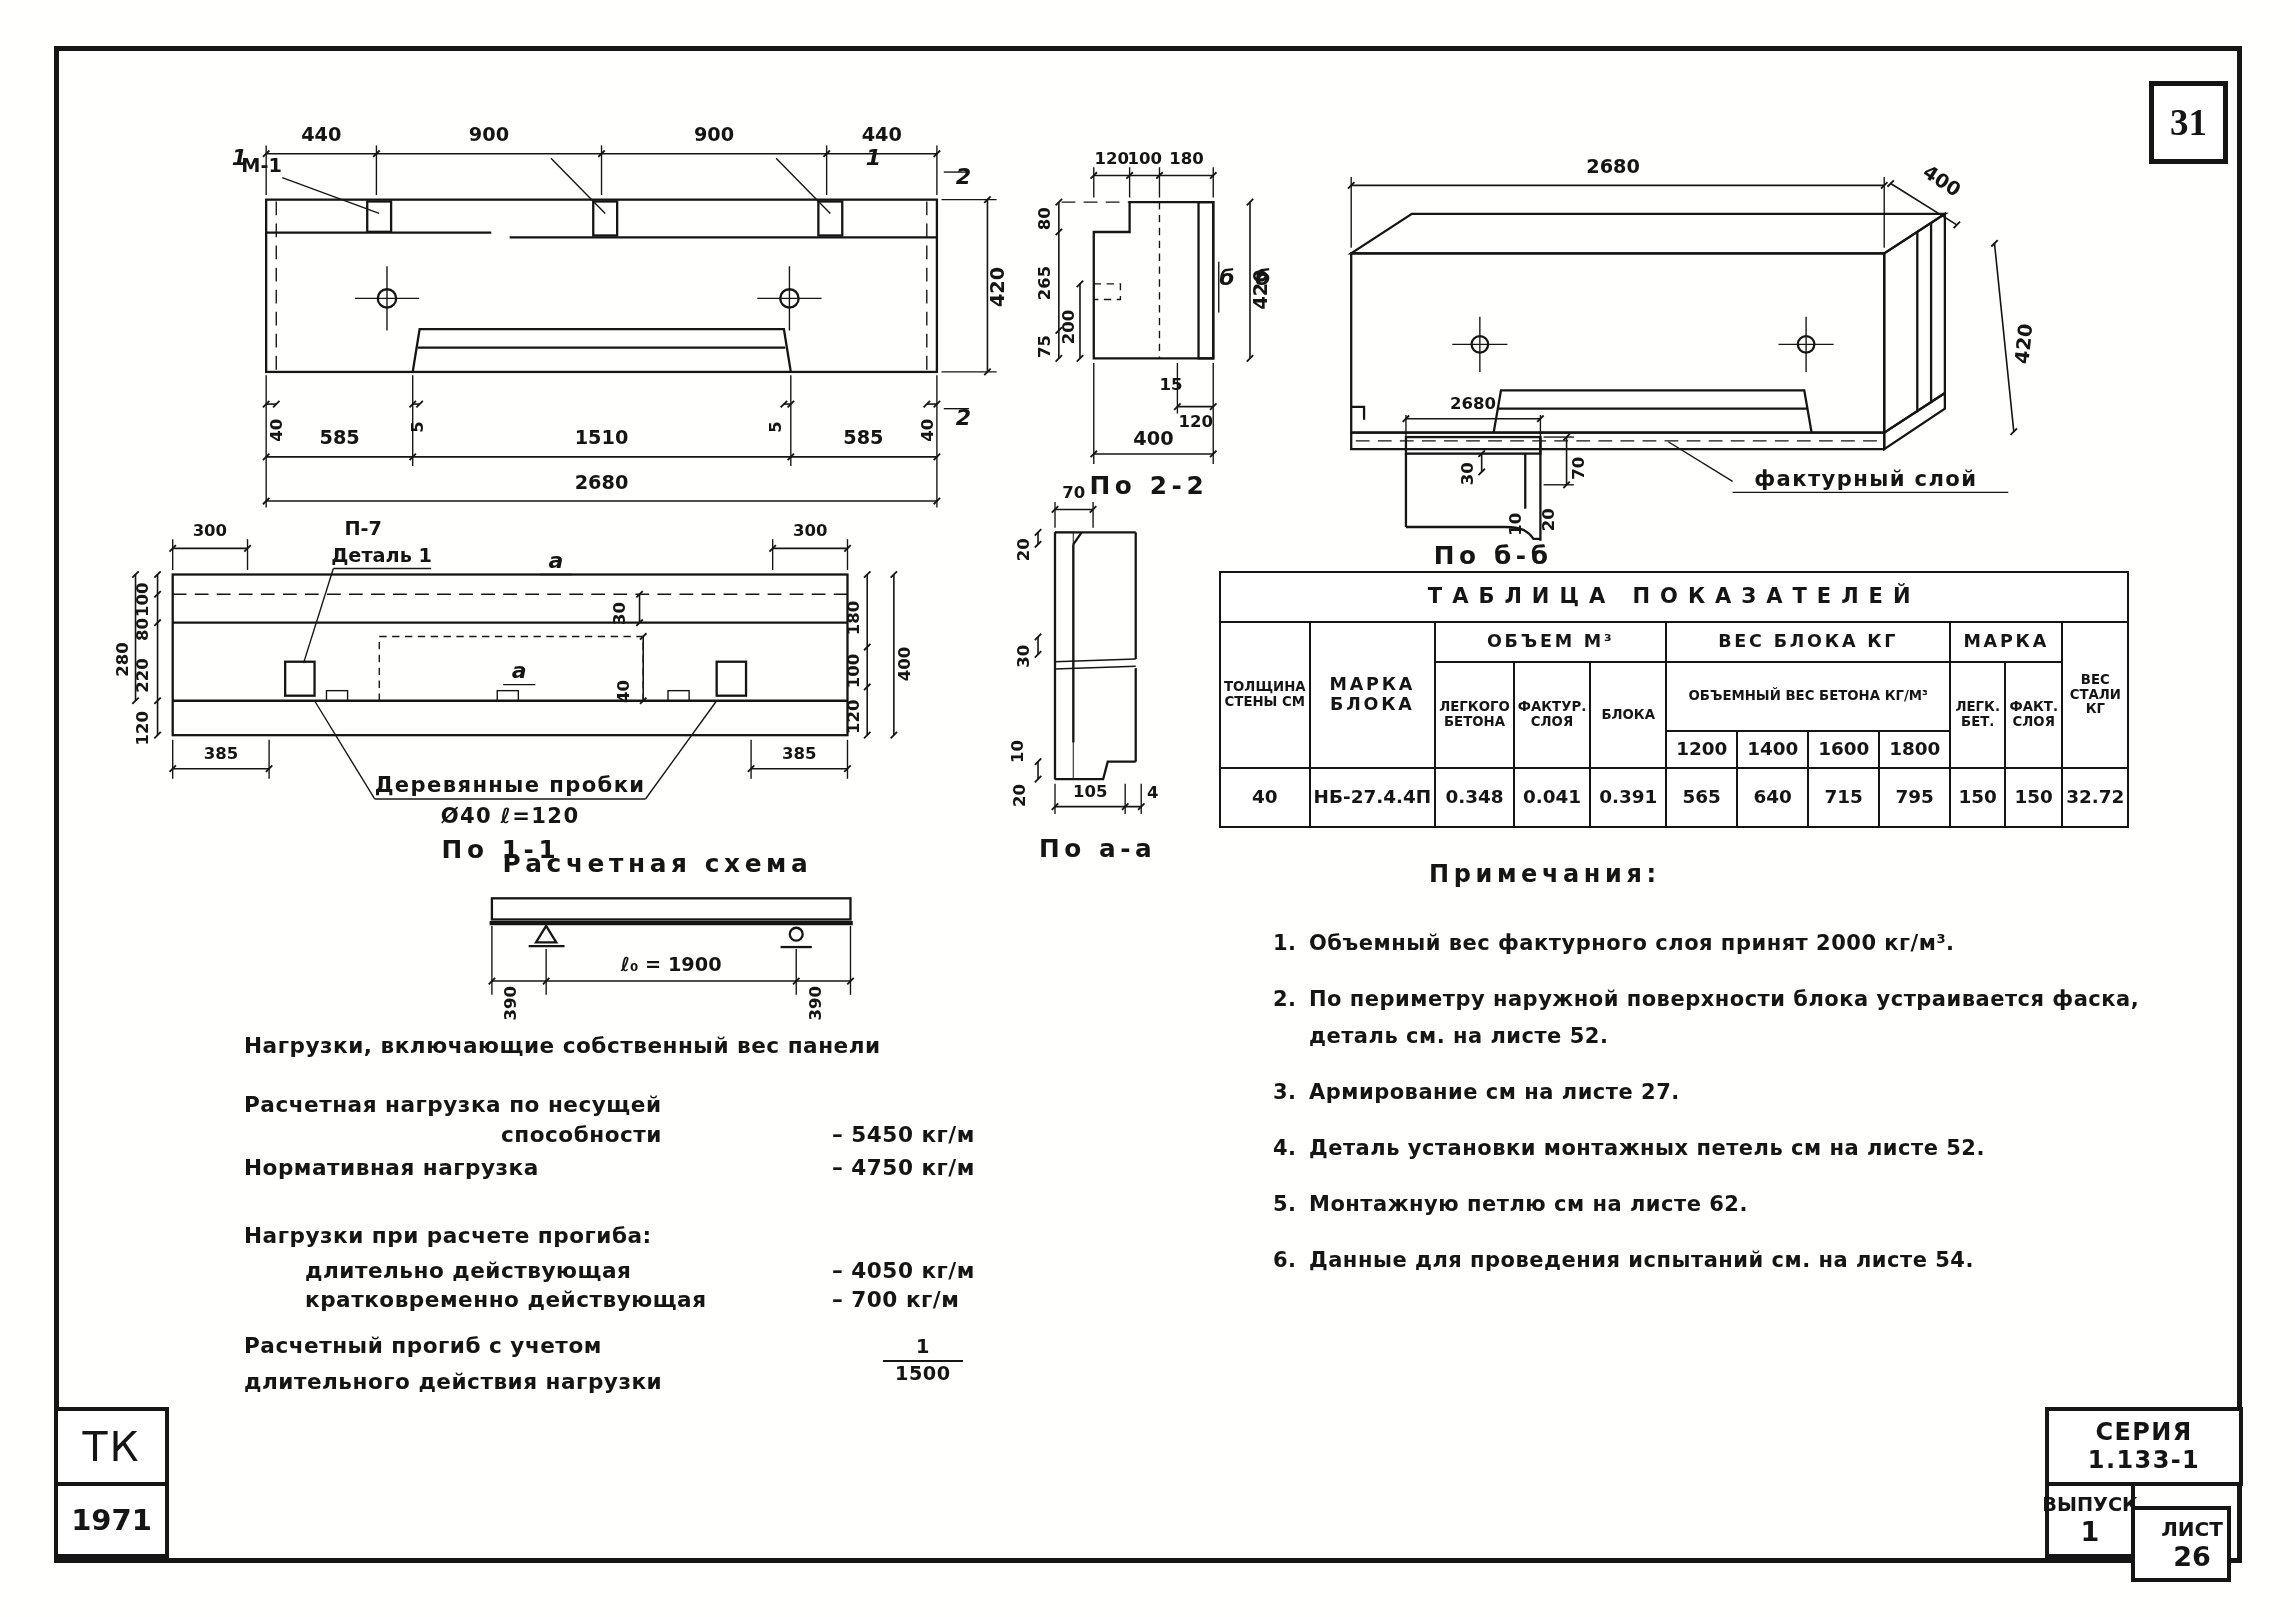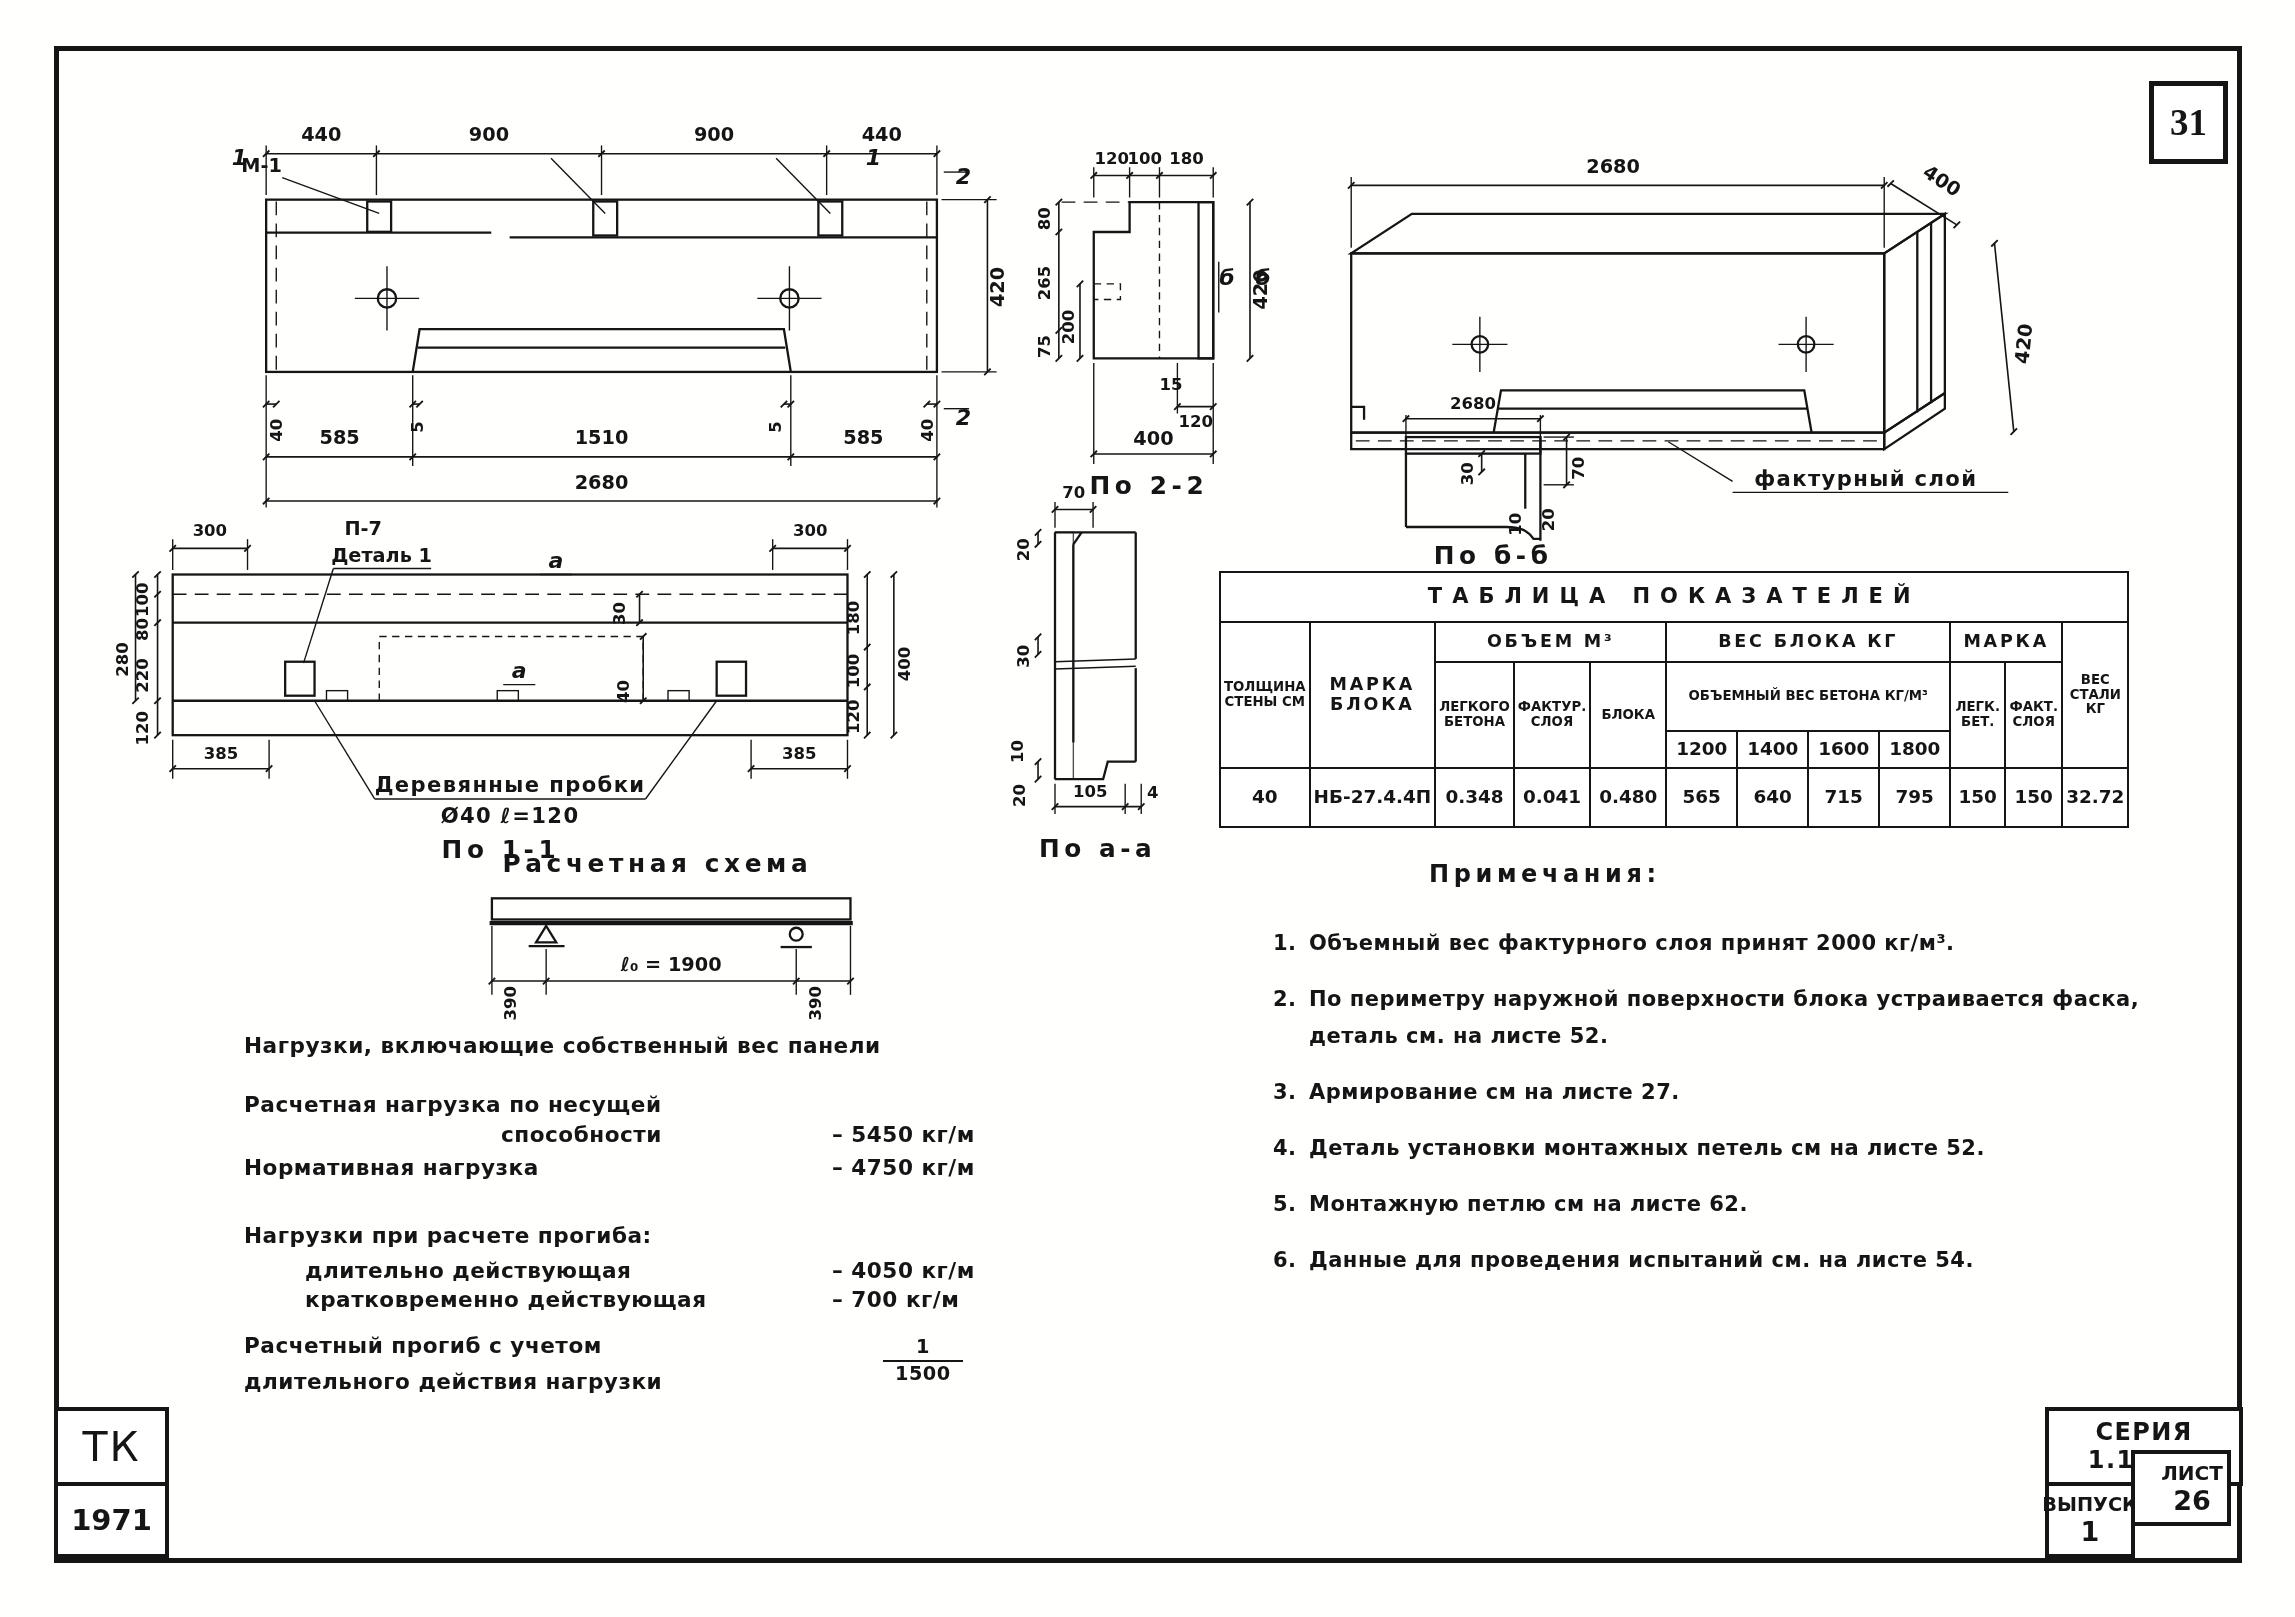--- a/index.html
+++ b/index.html
@@ -480,7 +480,7 @@
       <td>НБ-27.4.4П</td>
       <td>0.348</td>
       <td>0.041</td>
-      <td>0.480</td>
+      <td>0.391</td>
       <td>565</td>
       <td>640</td>
       <td>715</td>

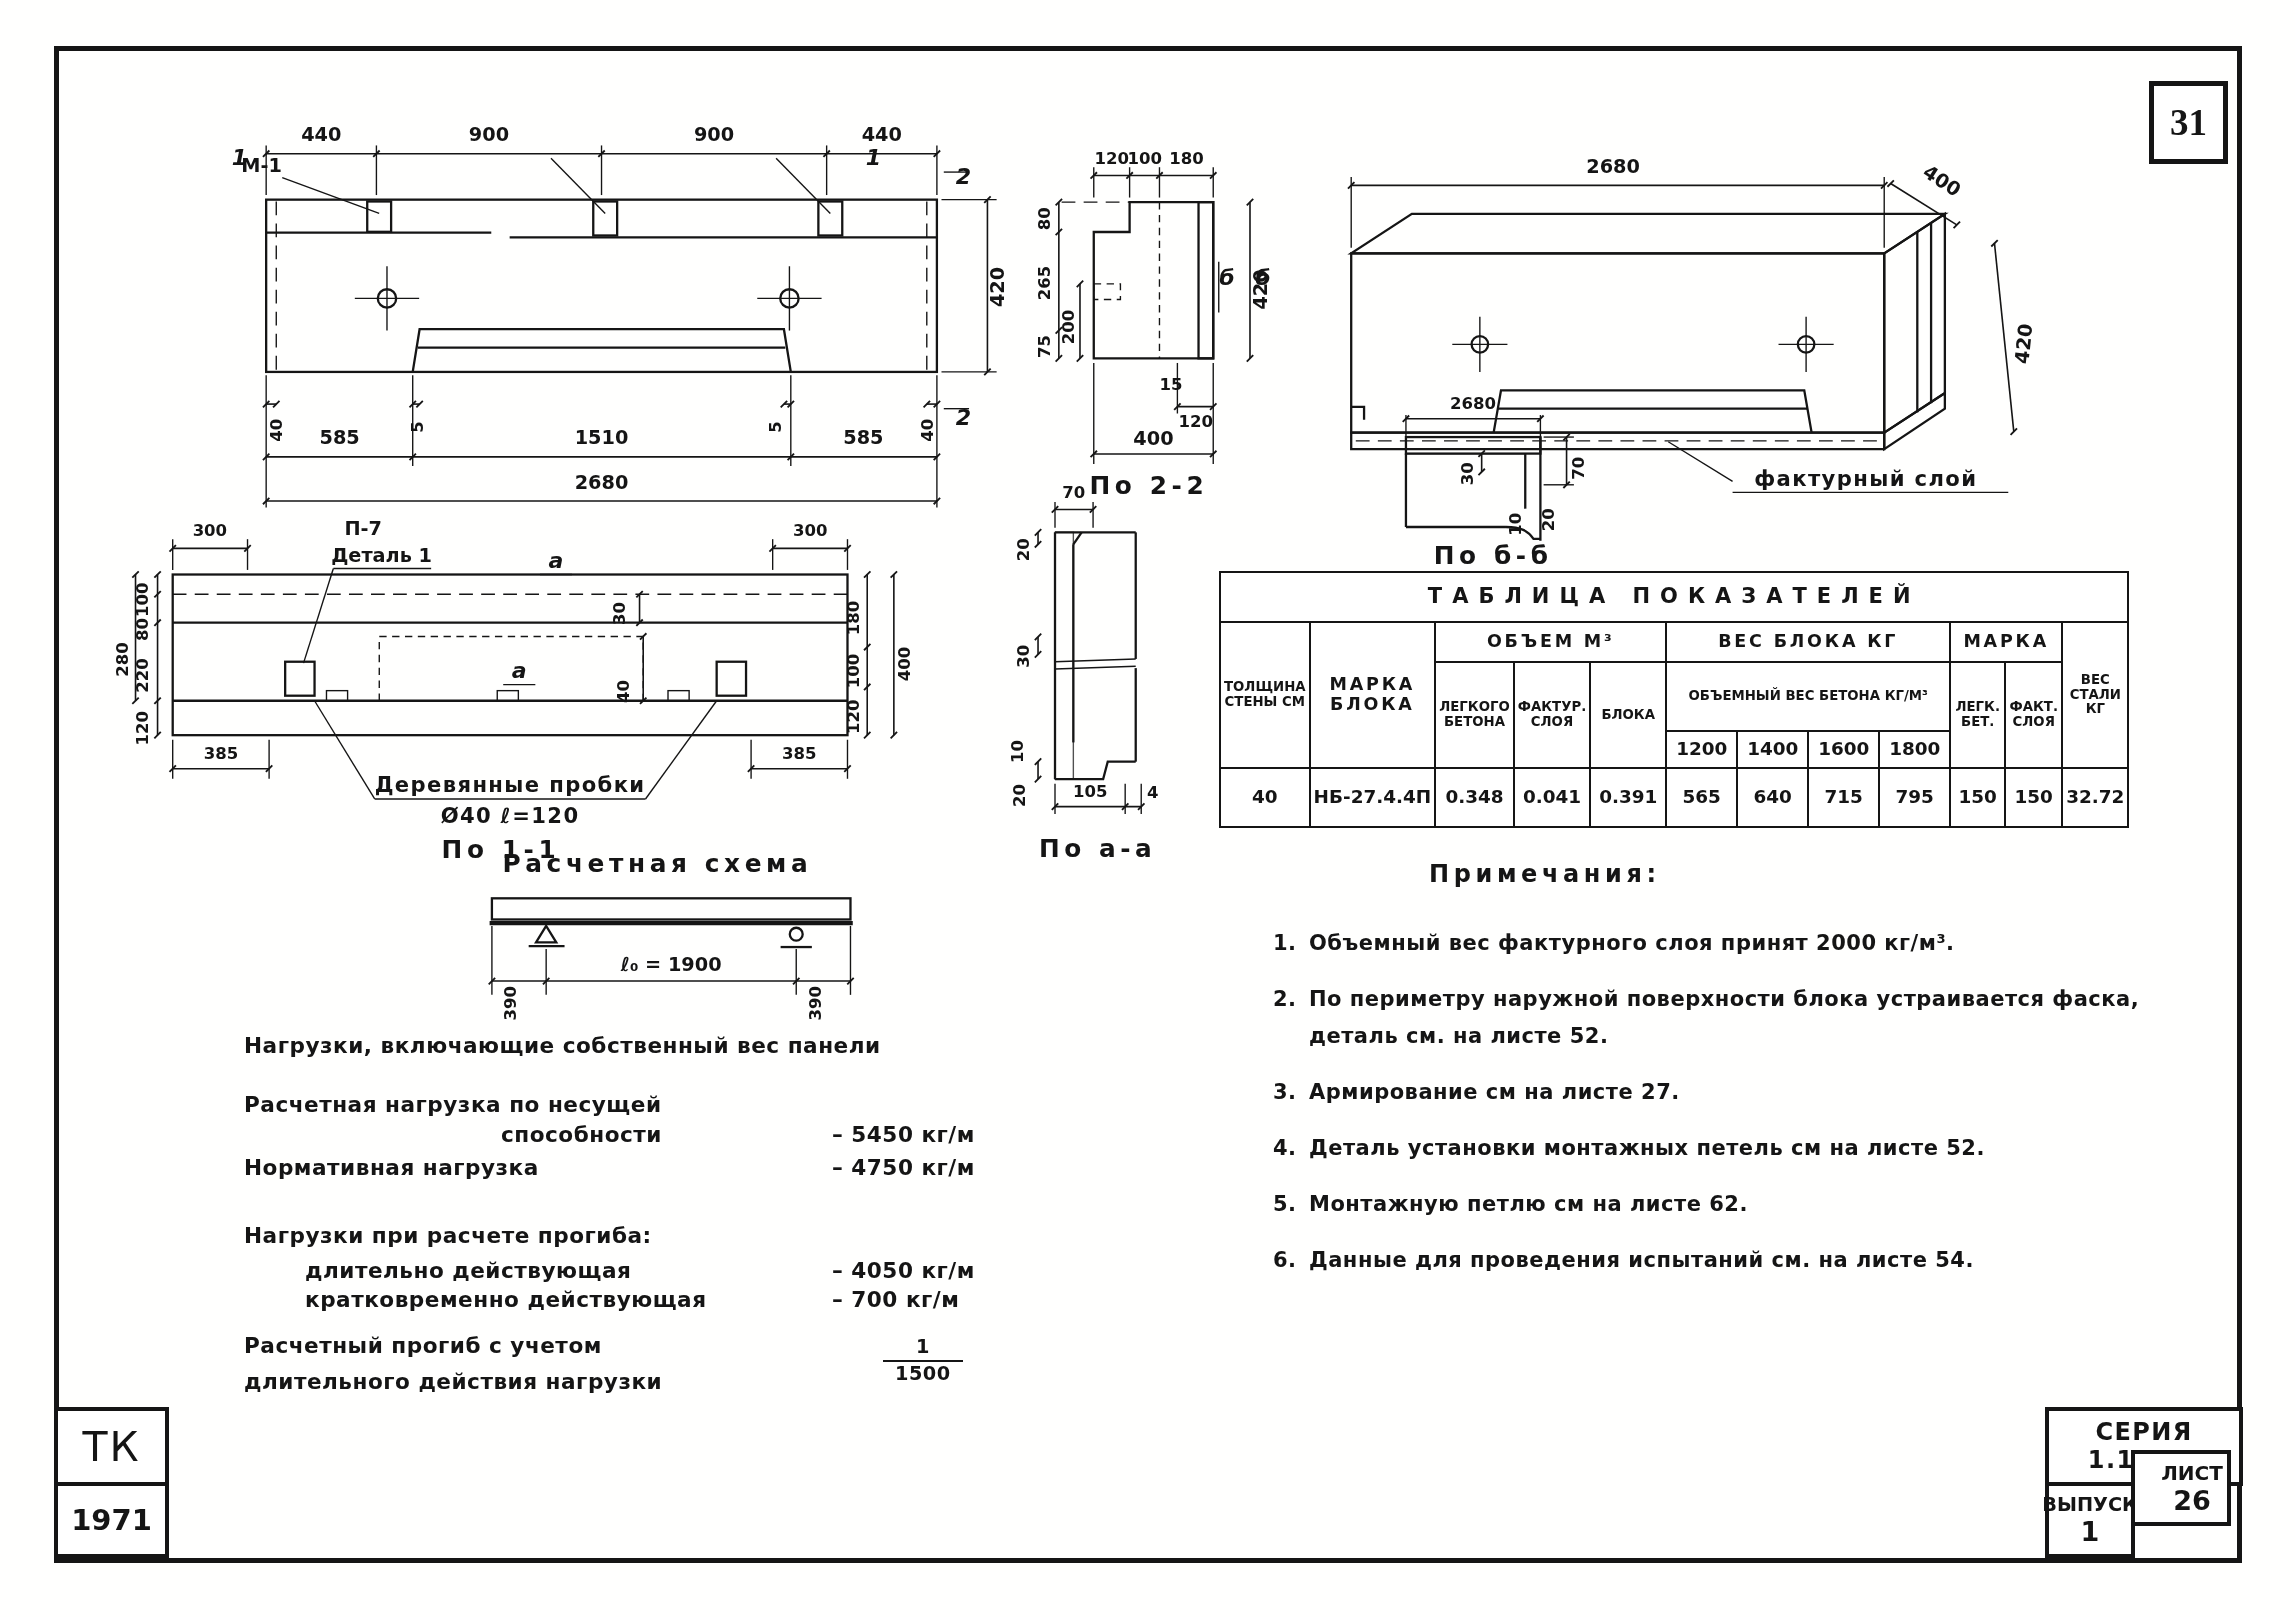--- a/index.html
+++ b/index.html
@@ -20,7 +20,7 @@
   .tb-t2{left:165px;top:1482px;width:1884px;height:76px;flex-direction:row;}
   .tb-series{left:2045px;top:1407px;width:198px;height:79px;font-size:24px;font-weight:bold;line-height:1.15;letter-spacing:1.4px;}
   .tb-issue{left:2045px;top:1482px;width:90px;height:76px;font-size:19.3px;font-weight:bold;}
-  .tb-list{left:2131px;top:1450px;width:100px;height:76px;font-size:20px;font-weight:bold;padding-left:22px;}
+  .tb-list{left:2131px;top:1506px;width:100px;height:76px;font-size:20px;font-weight:bold;padding-left:22px;}
   .tb-issue .v,.tb-list .v{font-size:27px;}
   .t-main{font-size:28.5px;font-weight:bold;letter-spacing:7.4px;}
   .t-sub{font-size:23px;letter-spacing:0.9px;}

